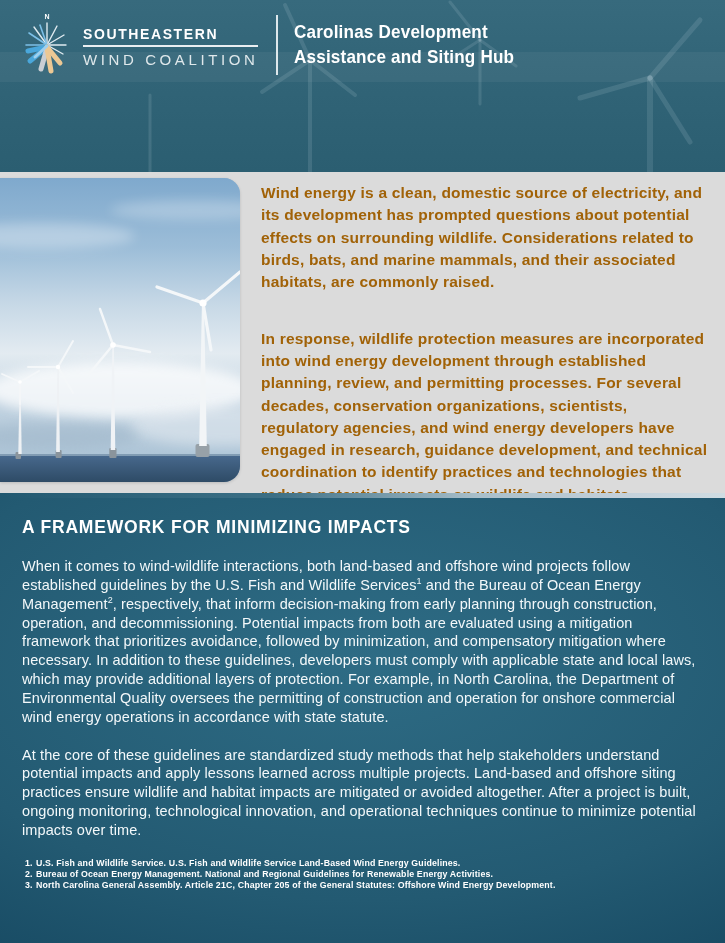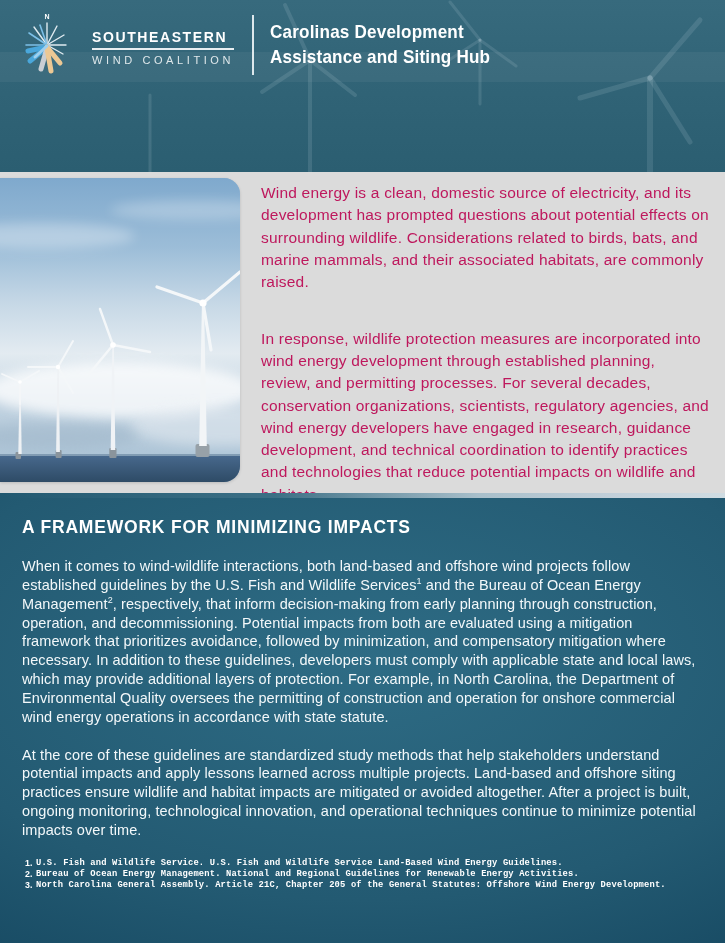--- a/index.html
+++ b/index.html
@@ -14,7 +14,7 @@
     background:linear-gradient(180deg,#376a7d 0%,#316477 45%,#2b5e71 100%); }
   .hero-art { position:absolute; inset:0; width:100%; height:100%; }
   .brand-row { position:relative; display:flex; align-items:center; height:90px; padding-left:20px; }
-  .logo { display:flex; align-items:center; gap:16px; }
+  .logo { display:flex; align-items:center; gap:7px; }
   .logo-text { padding-top:4px; }
   .org1 { color:#ffffff; font-weight:bold; font-size:14px; letter-spacing:1.6px;
     border-bottom:2px solid #e9eef1; padding-bottom:3px; white-space:nowrap; }

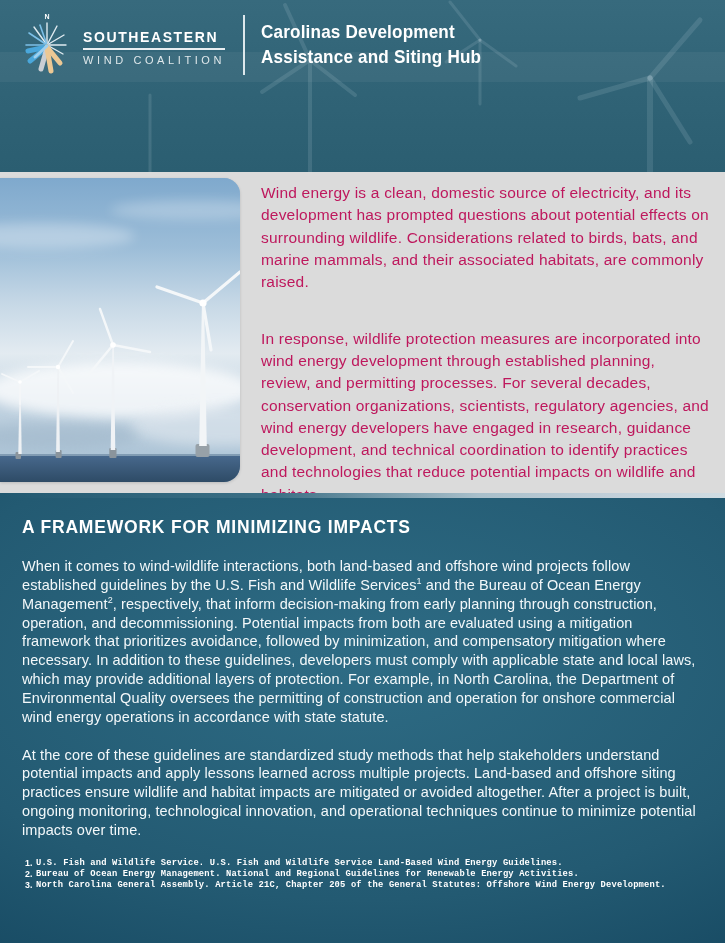--- a/index.html
+++ b/index.html
@@ -18,7 +18,7 @@
   .logo-text { padding-top:4px; }
   .org1 { color:#ffffff; font-weight:bold; font-size:14px; letter-spacing:1.6px;
     border-bottom:2px solid #e9eef1; padding-bottom:3px; white-space:nowrap; }
-  .org2 { color:#dfe8eb; font-size:11px; letter-spacing:3.6px; margin-top:4px; white-space:nowrap; }
+  .org2 { color:#dfe8eb; font-size:15px; letter-spacing:3.6px; margin-top:4px; white-space:nowrap; }
   .brand-divider { width:2px; height:60px; background:rgba(240,246,248,0.9); margin:0 16px 0 18px; flex:none; }
   .hub-title { color:#ffffff; font-weight:bold; font-size:19px; line-height:1.3;
     letter-spacing:0.2px; transform:scaleX(0.9); transform-origin:left center; white-space:nowrap; }

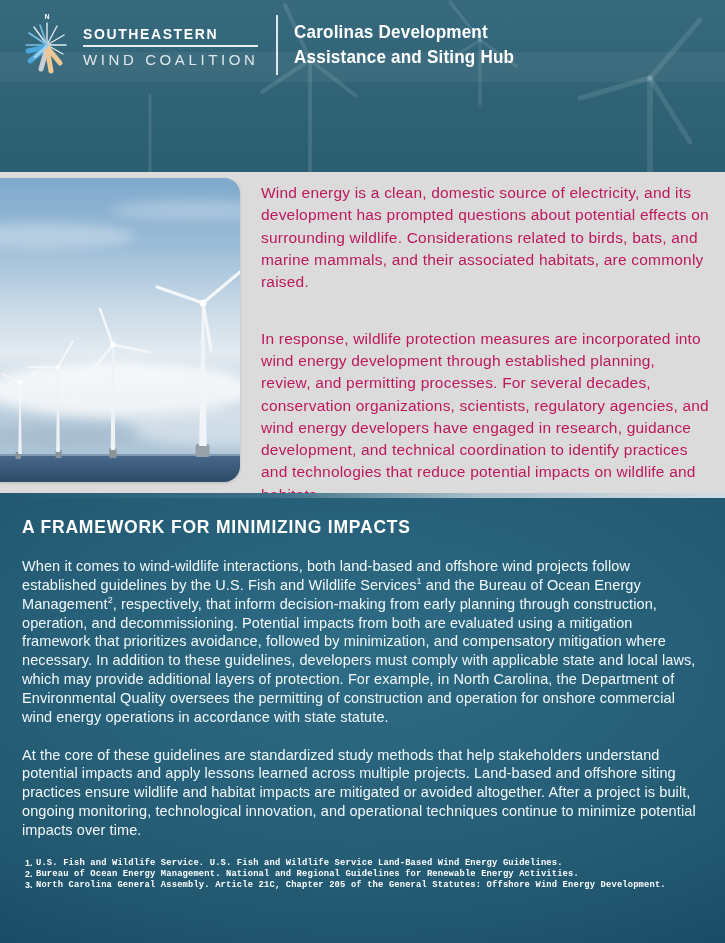--- a/index.html
+++ b/index.html
@@ -35,7 +35,7 @@
     box-shadow:0 1px 3px rgba(0,0,0,0.15); }
   .photo svg { display:block; width:100%; height:100%; }
   .intro-text { position:absolute; left:261px; right:16px; top:10px;
-    color:#be185d; font-size:15.5px; line-height:1.44; letter-spacing:0.2px; font-weight:400; }
+    color:#a16207; font-size:15.5px; line-height:1.44; letter-spacing:0.2px; font-weight:700; }
   .intro-text p + p { margin-top:34px; }
 
   

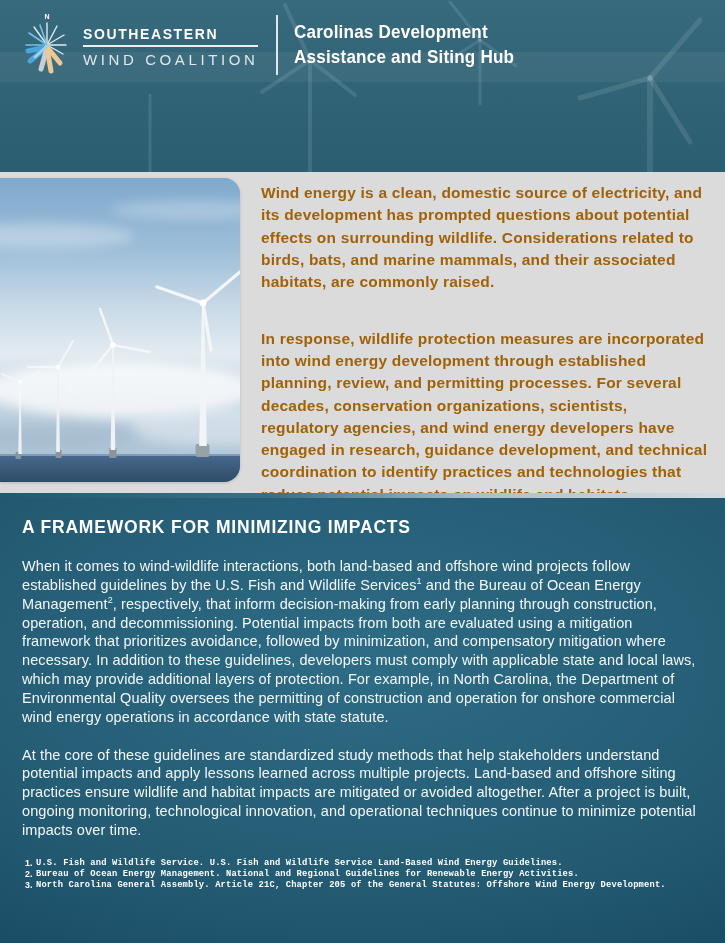--- a/index.html
+++ b/index.html
@@ -54,7 +54,7 @@
     line-height:1.25; letter-spacing:0.15px; color:#ffffff; }
   .fn { display:flex; }
   .fn-num { flex:none; width:11px; }
-  .fn-text { flex:1;font-family:Liberation Mono, monospace; }
+  .fn-text { flex:1; }
 
   
   .footer { height:26px; display:flex; align-items:center; justify-content:flex-end;

